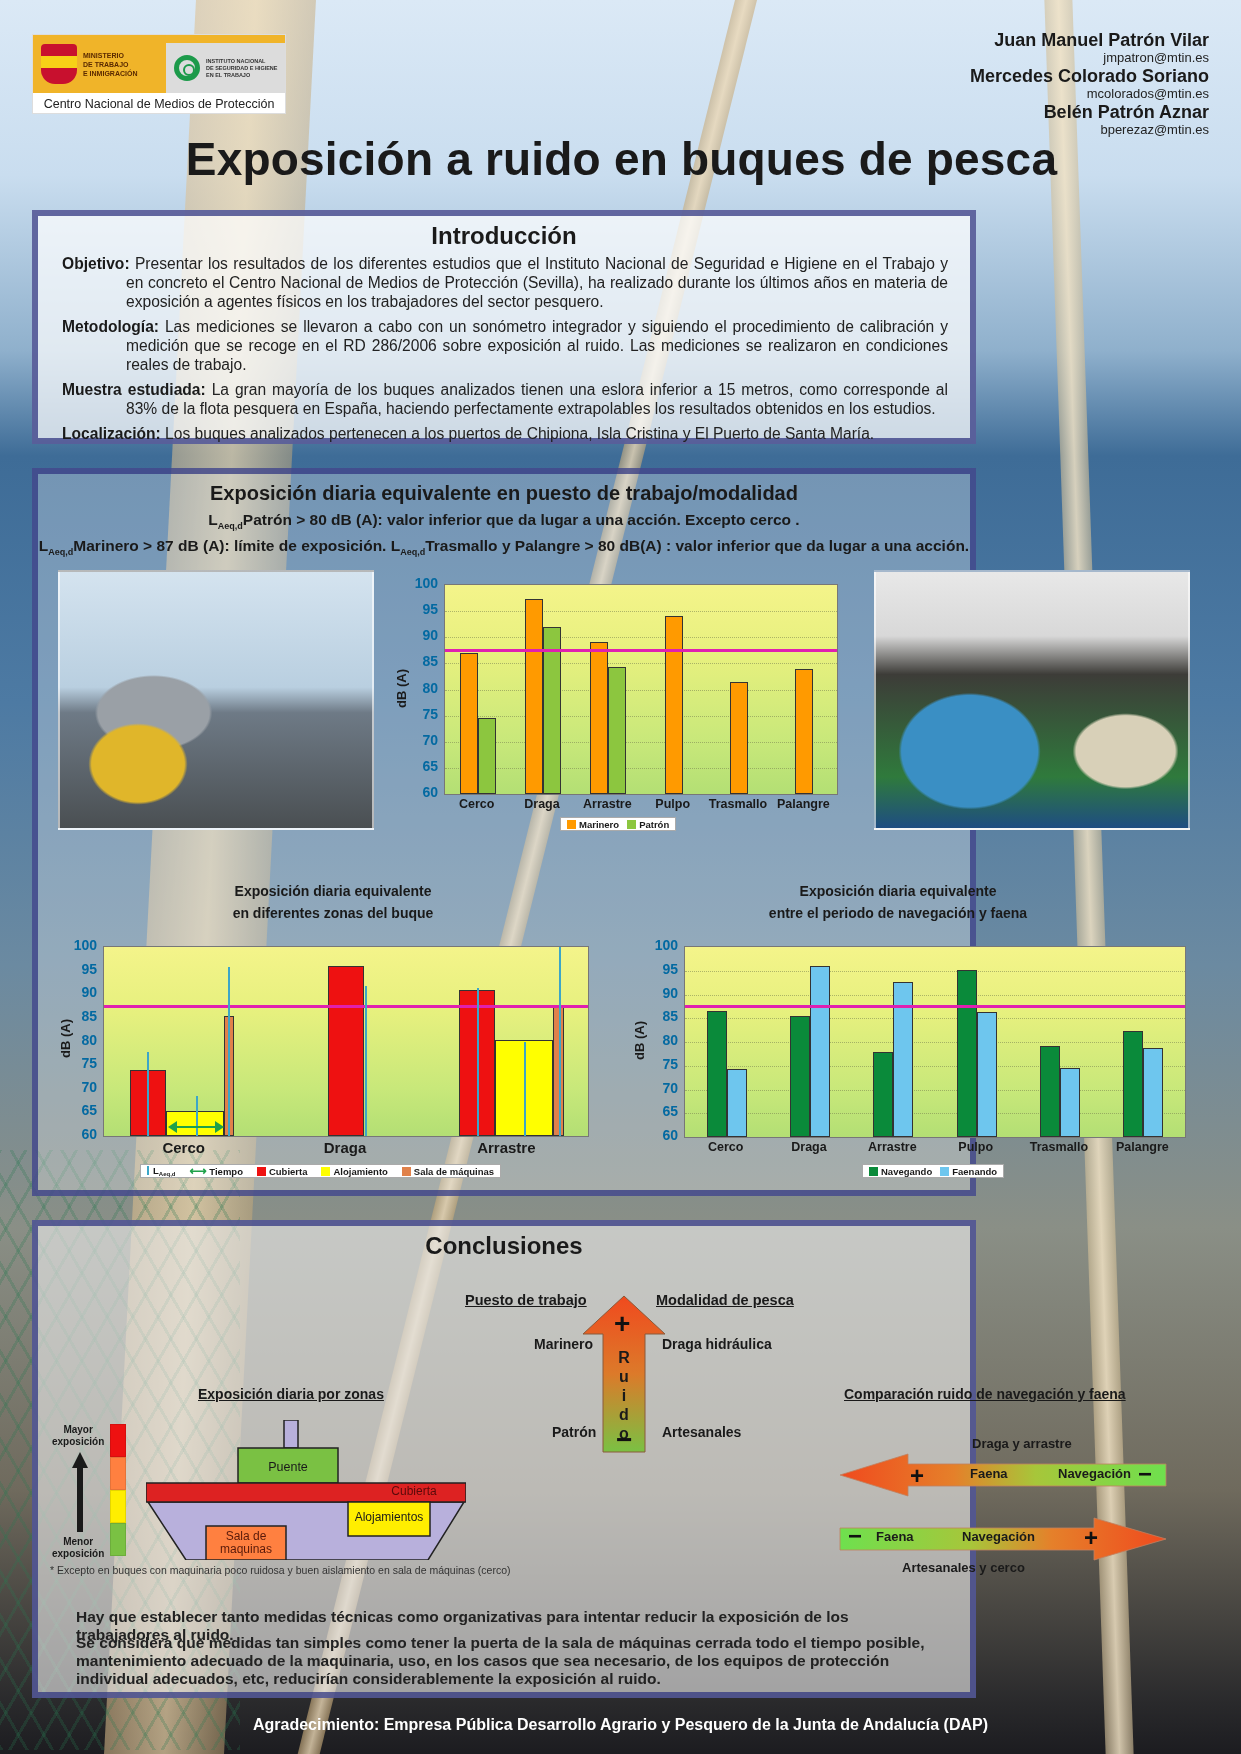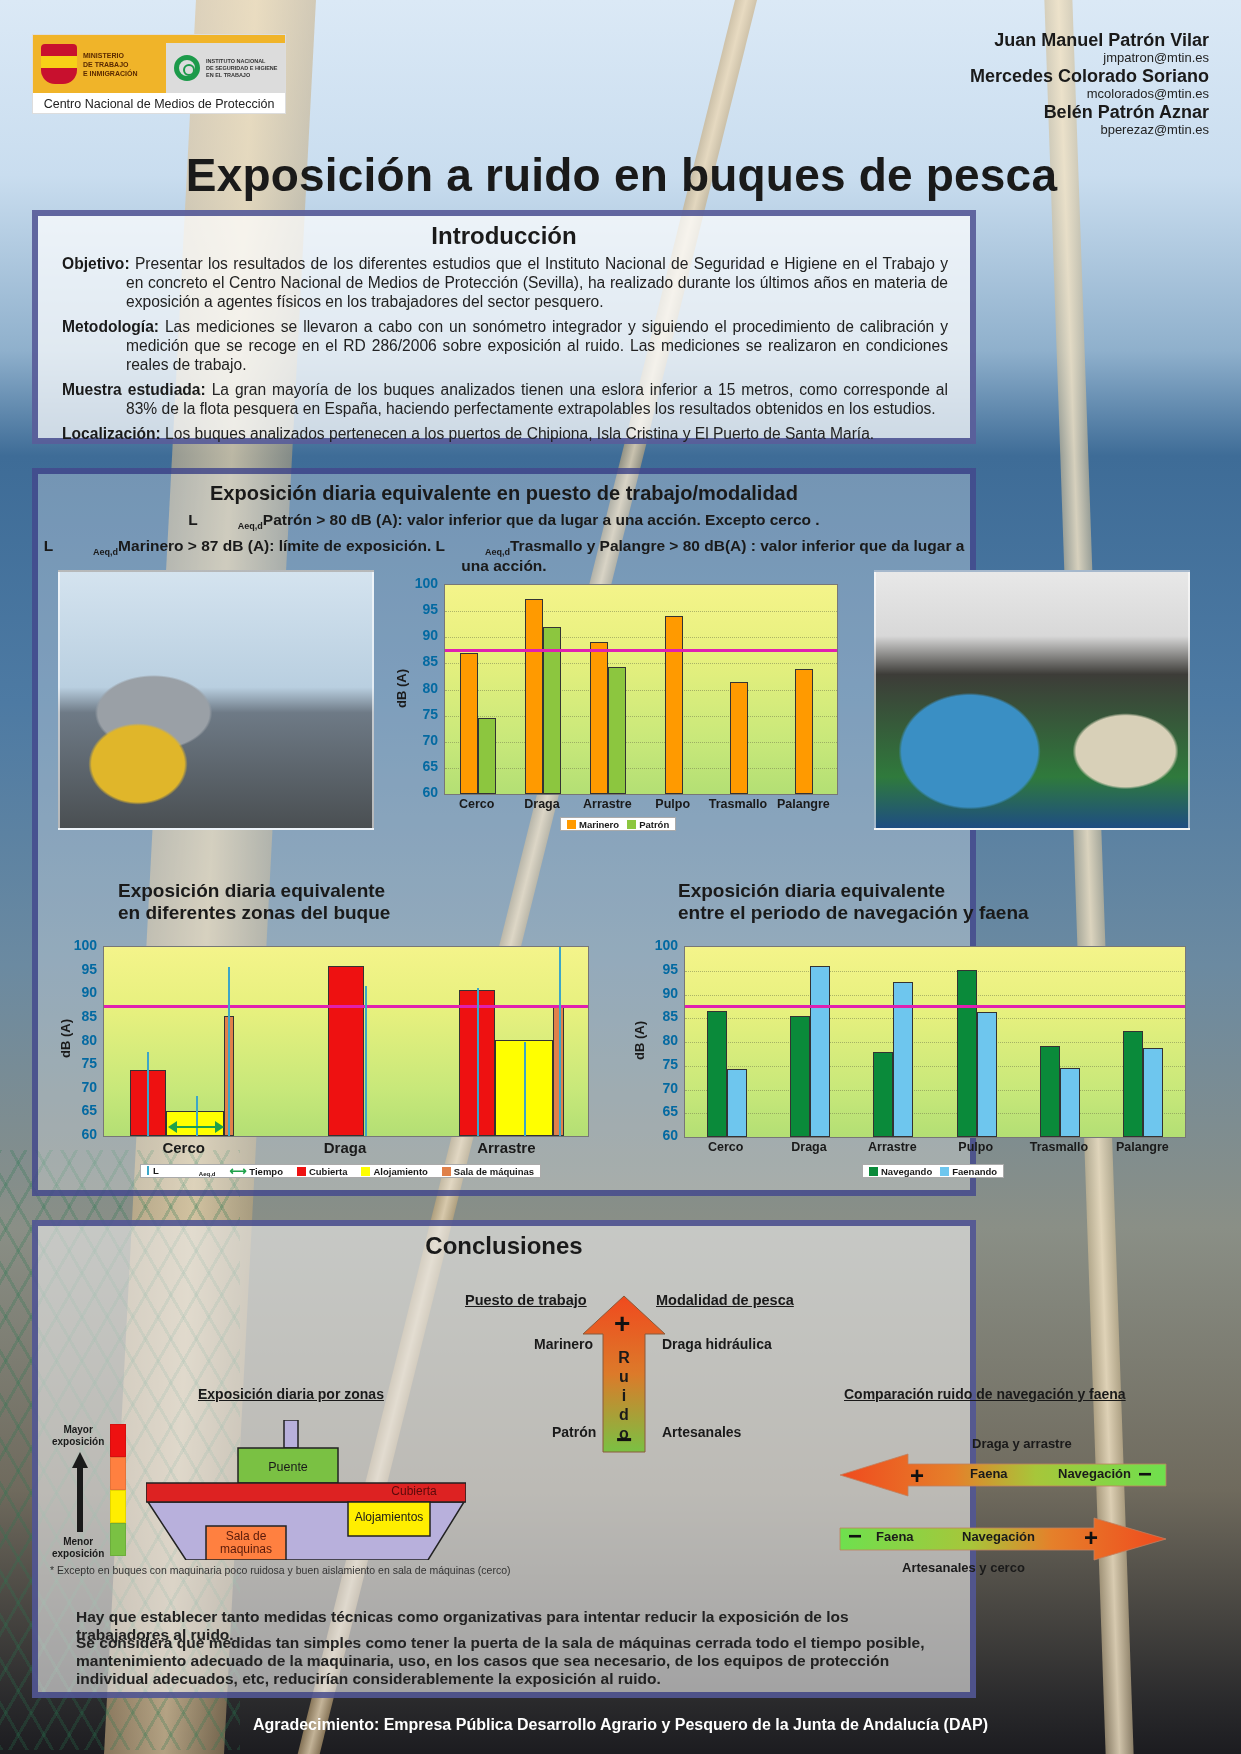--- a/index.html
+++ b/index.html
@@ -41,7 +41,6 @@
     position: absolute; left: 0; width: 1241px; top: 132px; text-align: center;
     font-size: 46px; font-weight: bold; color: #1a1a1a; letter-spacing: 0.2px;
     padding-left: 0px;
-    margin-top: 16px;
   }
   .main-title span { position: relative; left: 1px; }
 

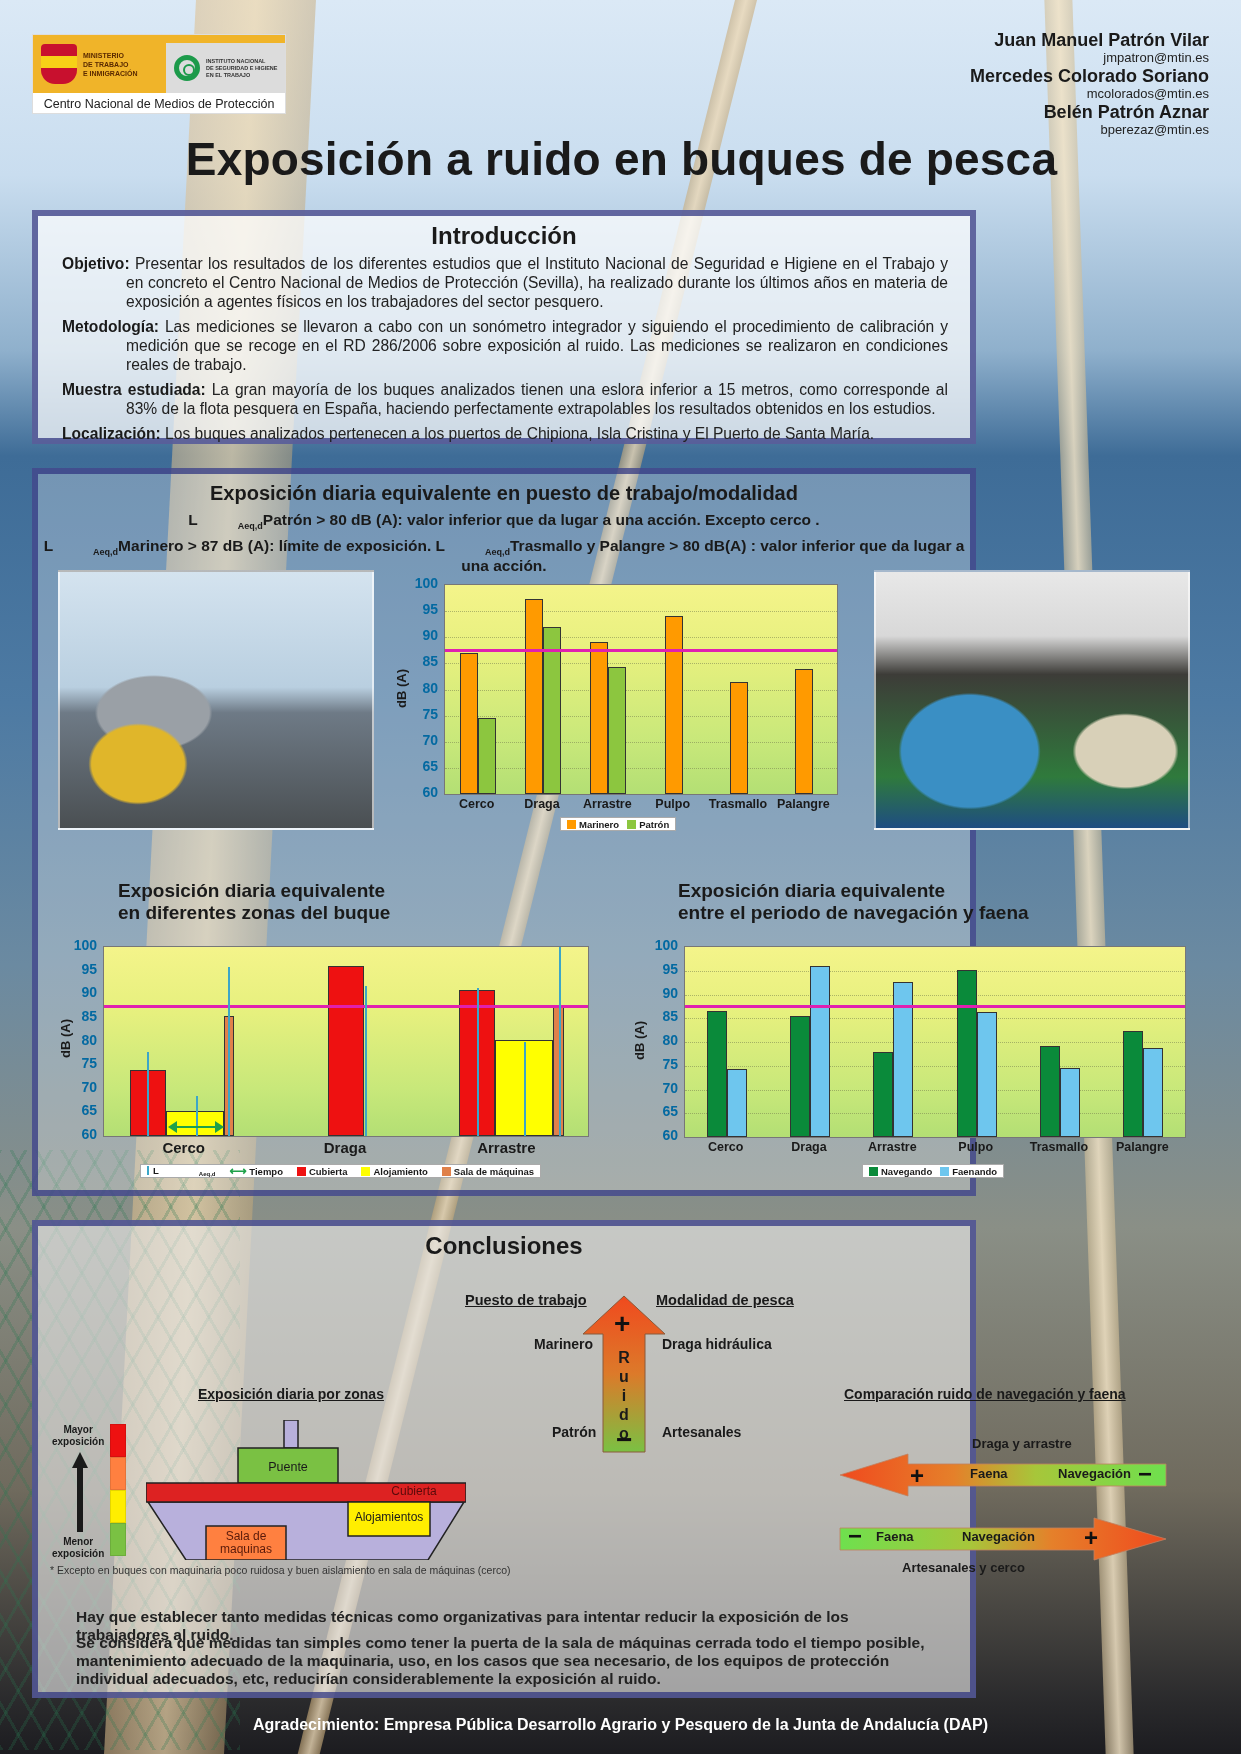--- a/index.html
+++ b/index.html
@@ -65,7 +65,7 @@
   
   .expo-title { margin-top: 8px; font-size: 20px; }
   .expo-note { text-align: center; font-size: 15.5px; font-weight: bold; margin-top: 6px; color: #1a1a1a; }
-  .sub { font-size: 9px; vertical-align: -4px; margin-left: 40px; }
+  .sub { font-size: 9px; vertical-align: -4px; }
 
   .photo {
     position: absolute; border: 2px solid rgba(255,255,255,0.6);

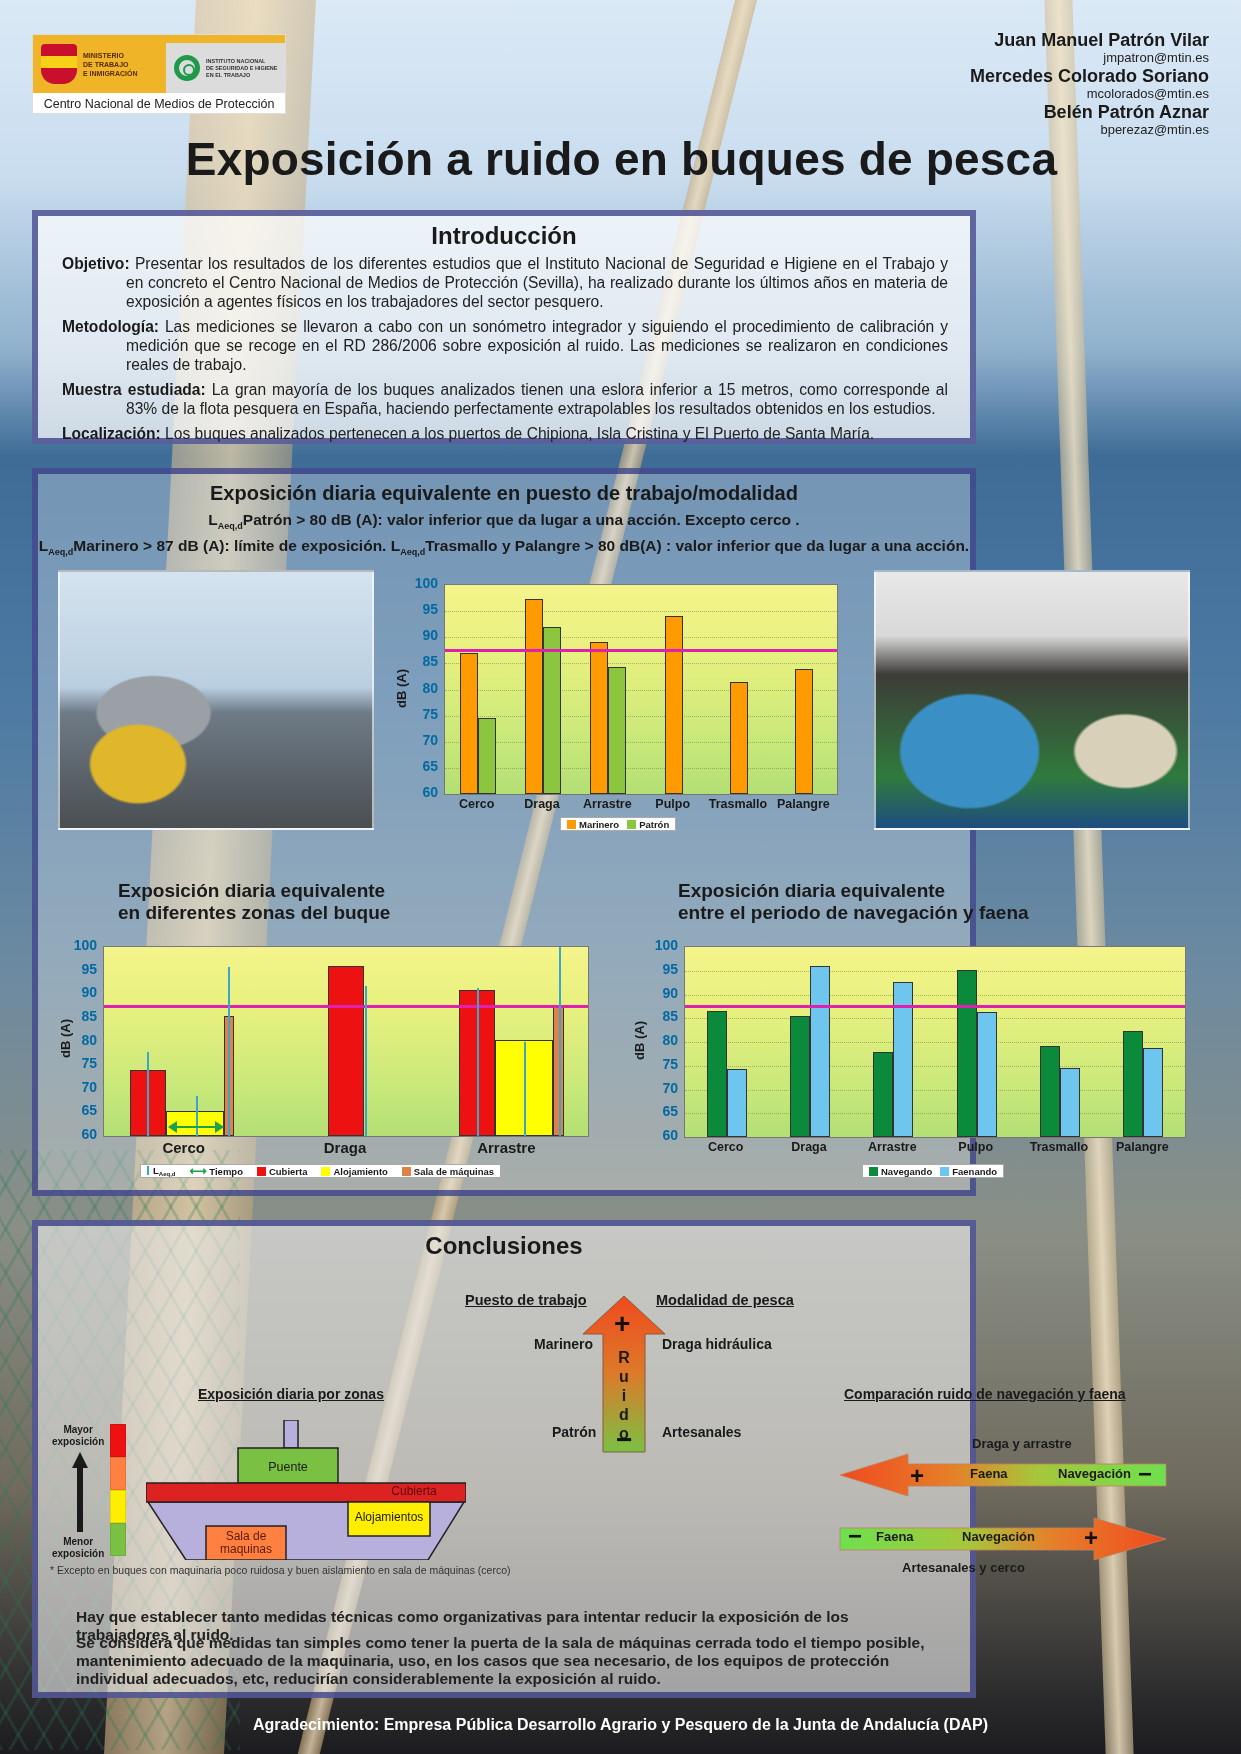--- a/index.html
+++ b/index.html
@@ -99,7 +99,7 @@
   .bar { position: absolute; bottom: 0; border: 1px solid #333; }
   .legend { position: absolute; background: #fff; border: 1px solid #aaa; display: flex; align-items: center; gap: 8px; font-size: 9.5px; font-weight: bold; padding: 0 6px; height: 14px; }
   .sw { display: inline-block; width: 9px; height: 9px; margin-right: 3px; vertical-align: -1px; }
-  .chart-title { position: absolute; font-size: 19px; font-weight: bold; line-height: 22px; color: #1a1a1a; }
+  .chart-title { position: absolute; font-size: 14px; font-weight: bold; text-align: center; line-height: 22px; color: #1a1a1a; }
   .errline { position: absolute; width: 2px; background: #3ca6c8; }
   .tiempo { position: absolute; height: 2px; background: #1fa14a; }
   .tiempo::before, .tiempo::after { content:""; position:absolute; top:-5px; width:0; height:0; border-top:6px solid transparent; border-bottom:6px solid transparent; }

